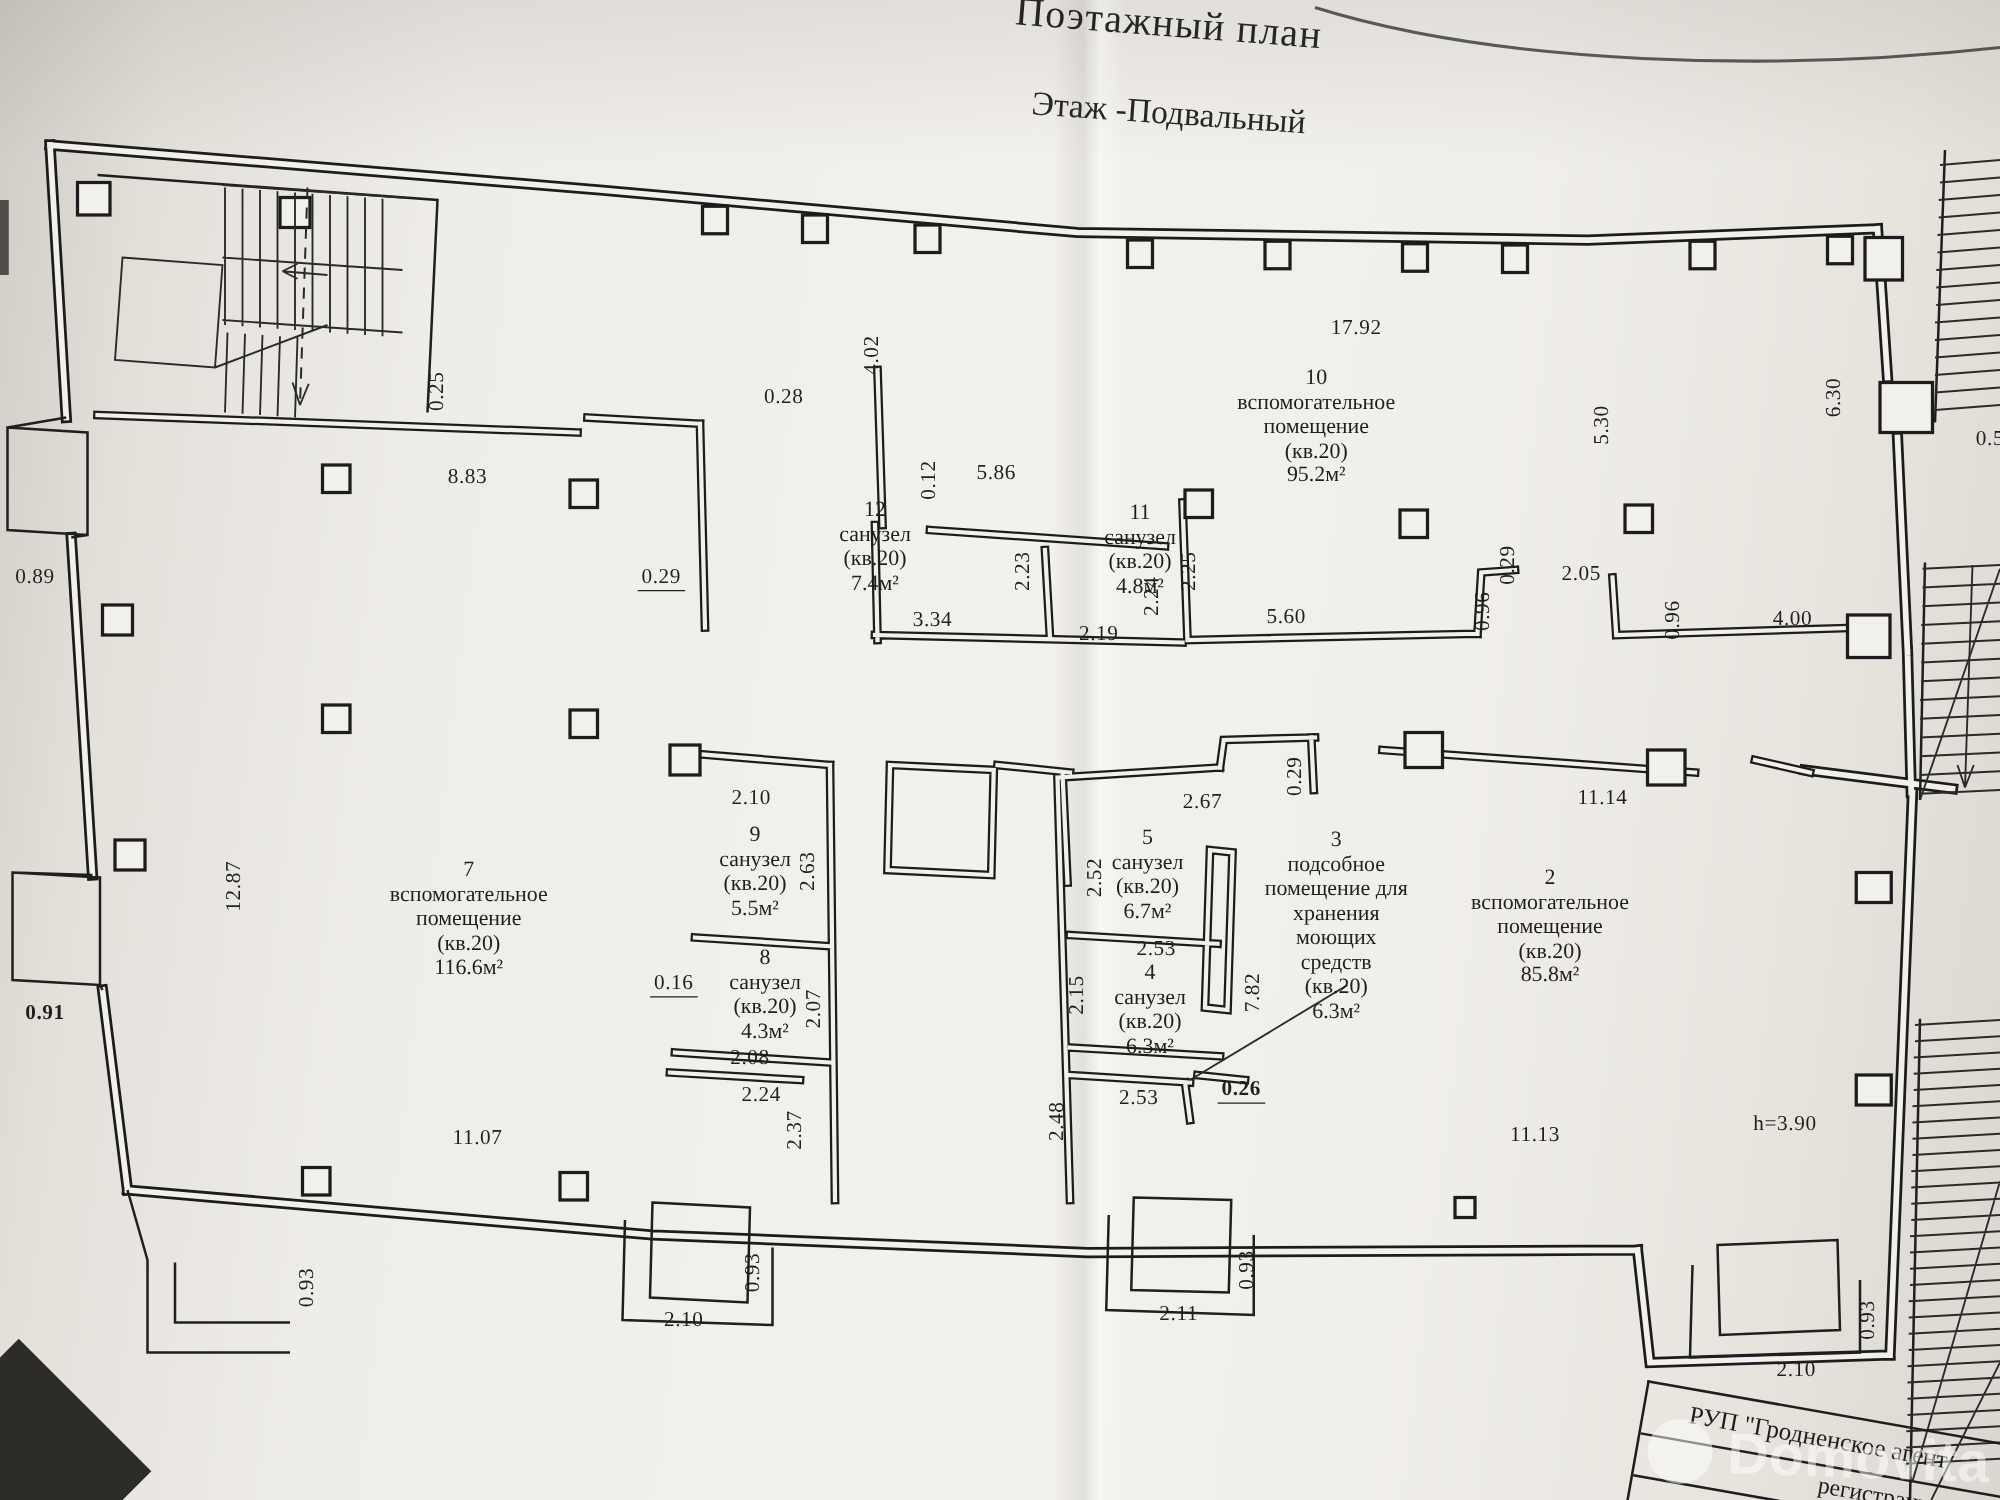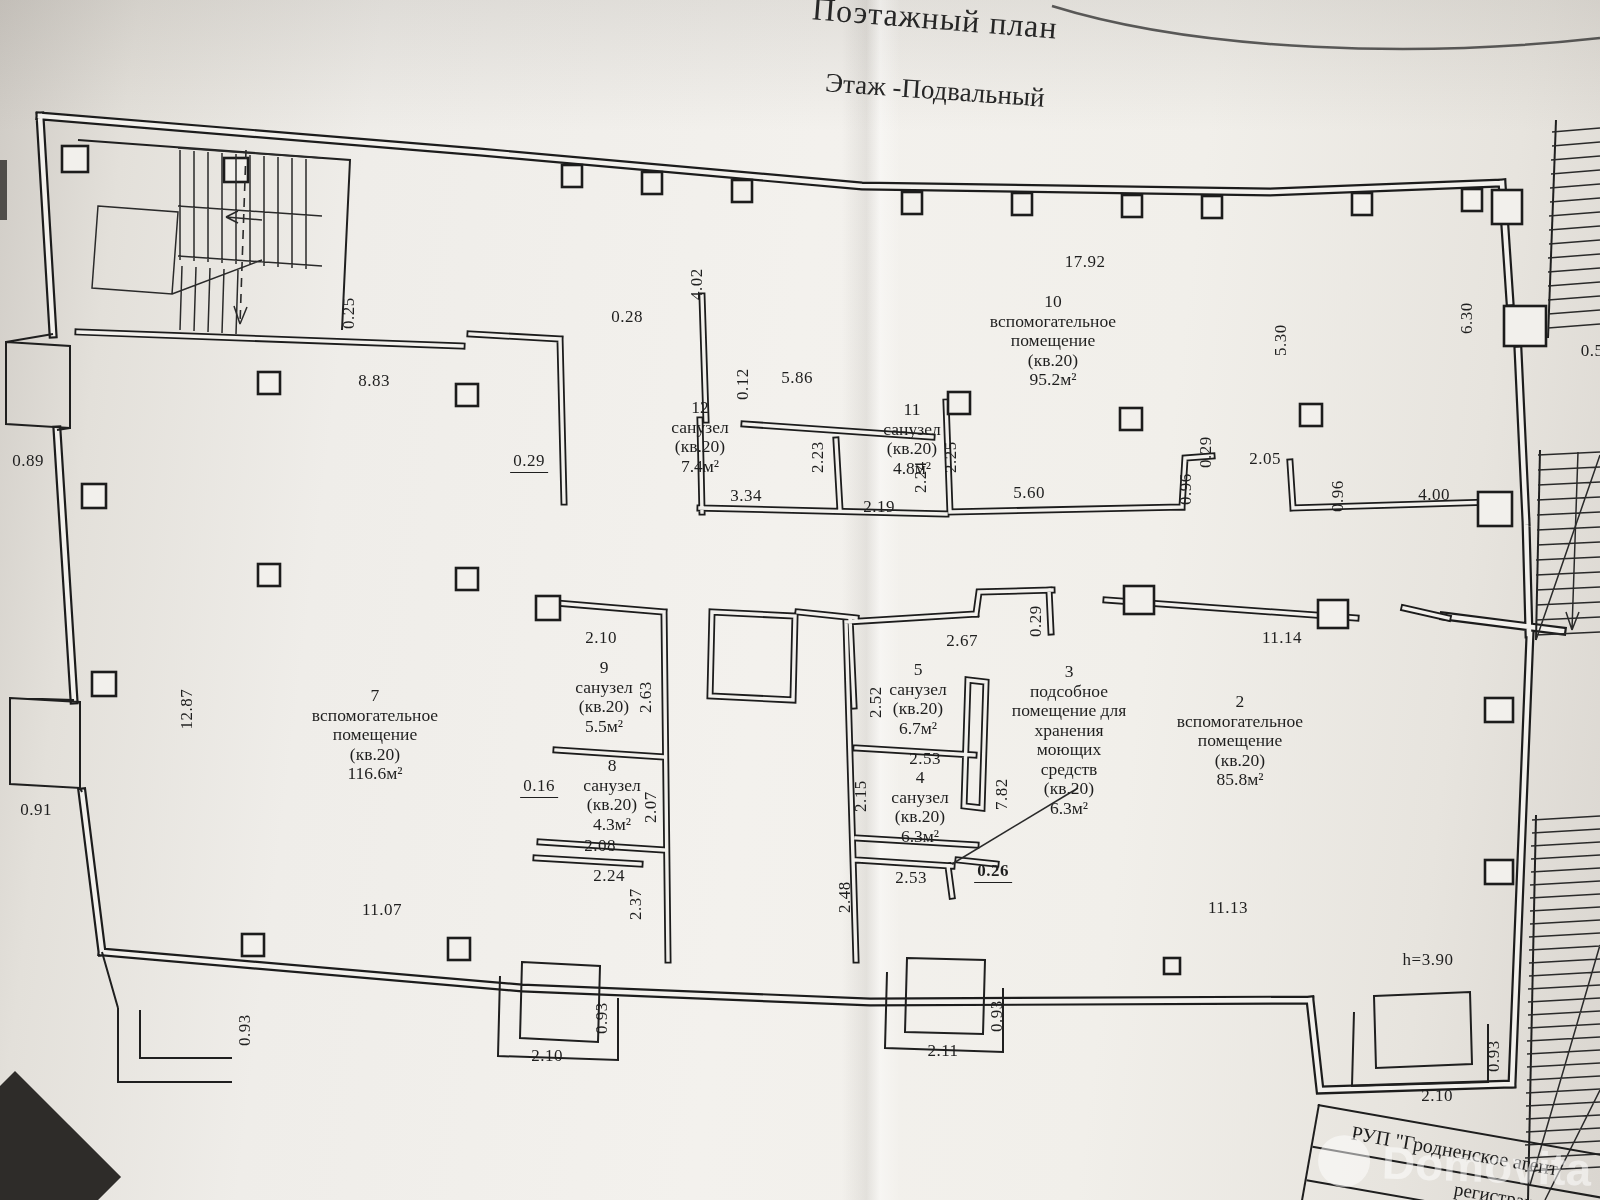--- a/index.html
+++ b/index.html
@@ -277,7 +277,7 @@
       <div class="dim" style="left: 1434px; top: 495px;">4.00</div>
       <div class="dim" style="left: 1592px; top: 351px;">0.5</div>
       <div class="dim v" style="left: 187px; top: 709px;">12.87</div>
-      <div class="dim" style="left: 36px; top: 810px;">0.91</div>
+      <div class="dim" style="left: 36px; top: 810px; font-weight: bold;">0.91</div>
       <div class="dim" style="left: 601px; top: 638px;">2.10</div>
       <div class="dim v" style="left: 646px; top: 697px;">2.63</div>
       <div class="dim u" style="left: 539px; top: 787px;">0.16</div>

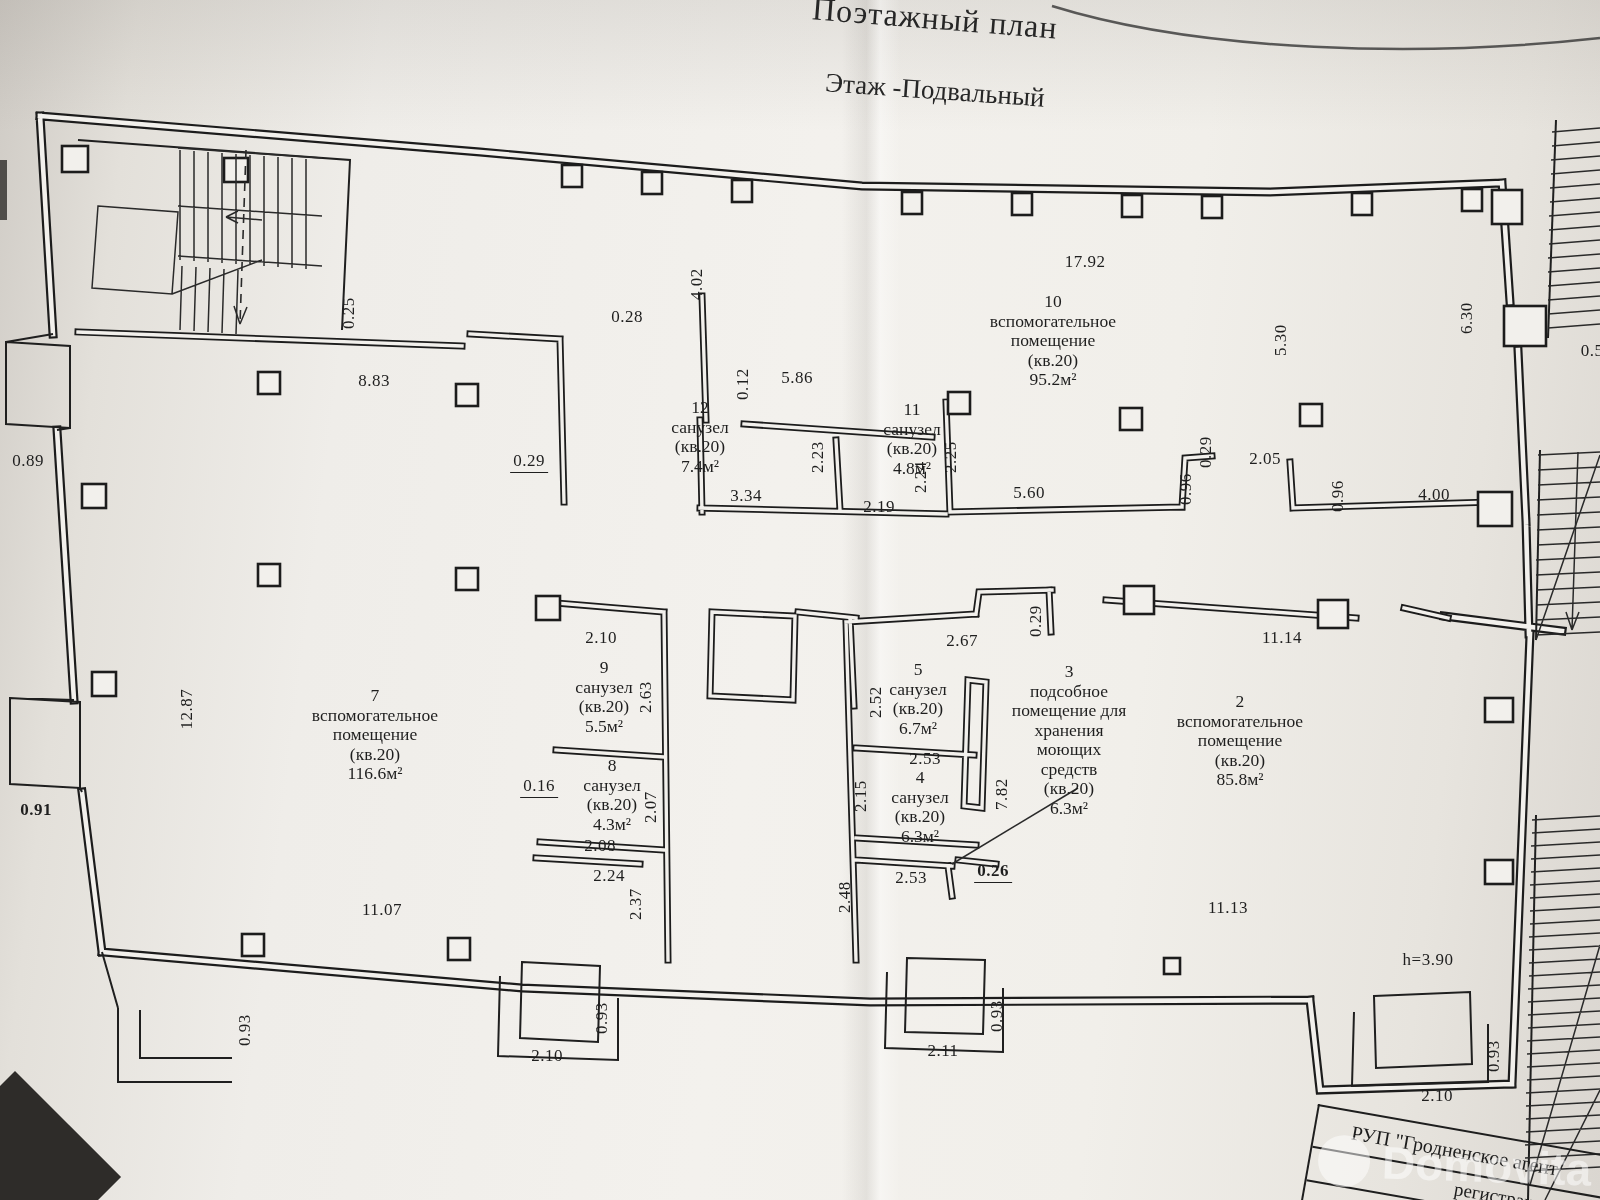--- a/index.html
+++ b/index.html
@@ -302,7 +302,7 @@
       <div class="dim" style="left: 943px; top: 1051px;">2.11</div>
       <div class="dim v" style="left: 997px; top: 1016px;">0.93</div>
       <div class="dim" style="left: 1228px; top: 908px;">11.13</div>
-      <div class="dim" style="left: 1428px; top: 960px;">h=3.90</div>
+      <div class="dim" style="left: 1428px; top: 899px;">h=3.90</div>
       <div class="dim" style="left: 1437px; top: 1096px;">2.10</div>
       <div class="dim v" style="left: 1494px; top: 1056px;">0.93</div>
     </div>

